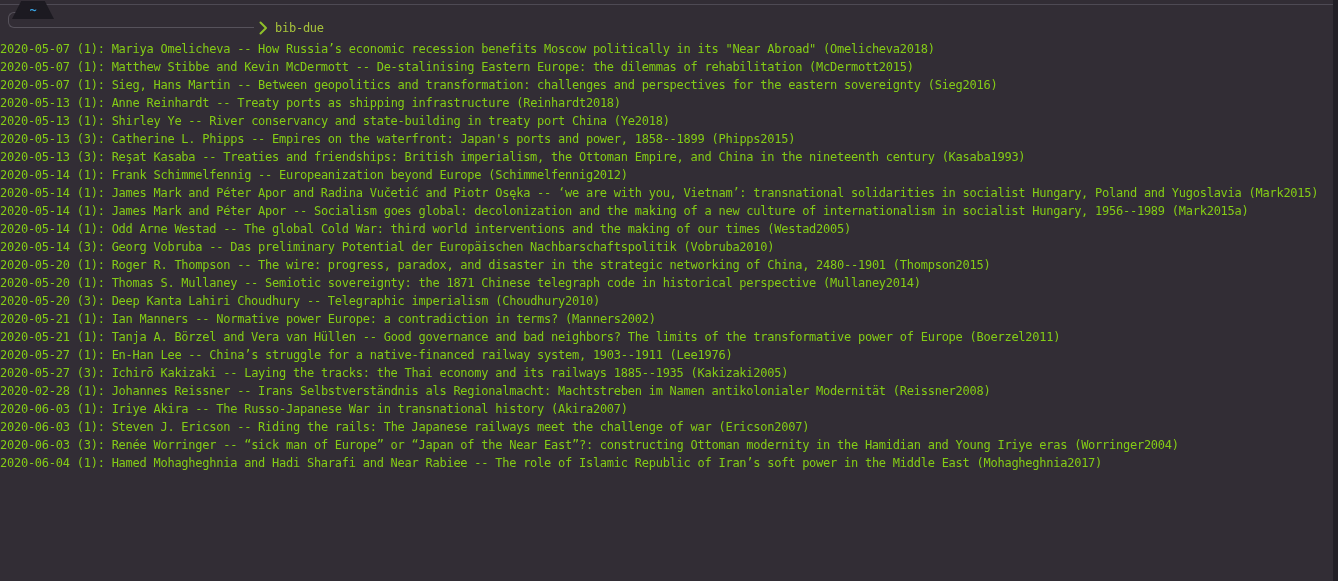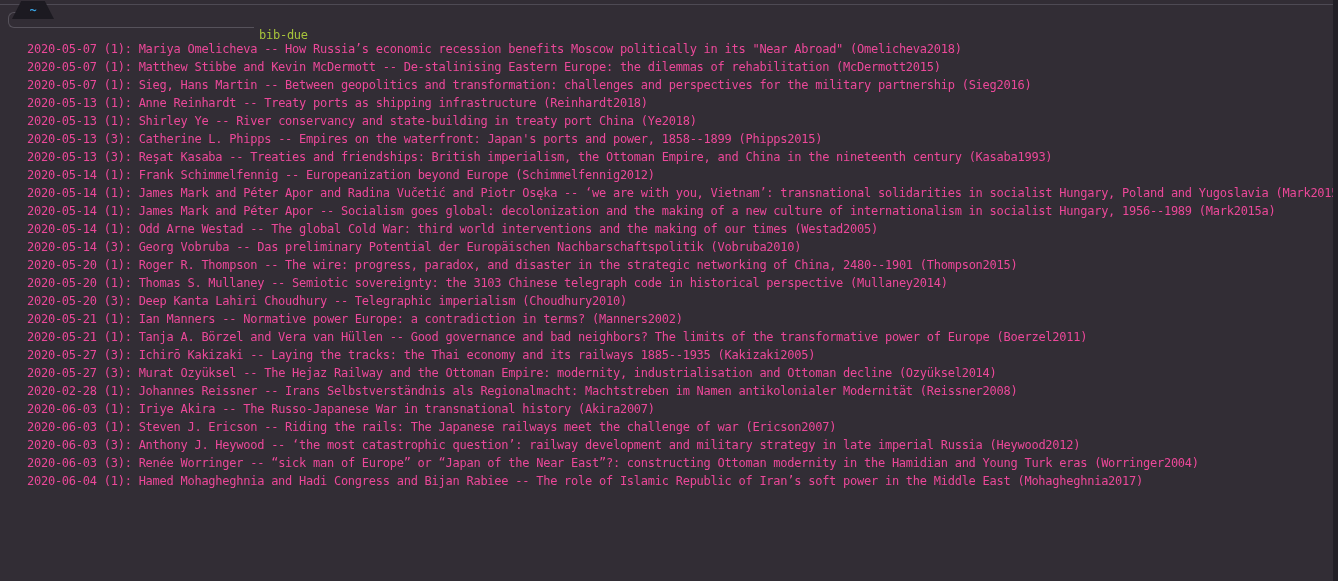--- a/index.html
+++ b/index.html
@@ -45,7 +45,7 @@
 
   .prompt-row {
     position:absolute; left:259px; top:19px; height:17px;
-    display:flex; align-items:center; gap:7px;flex-direction:column;
+    display:flex; align-items:center; gap:7px;
   }
   .chevron { display:block; }
   .cmd { color:#a6c23b; letter-spacing:-0.25px; }

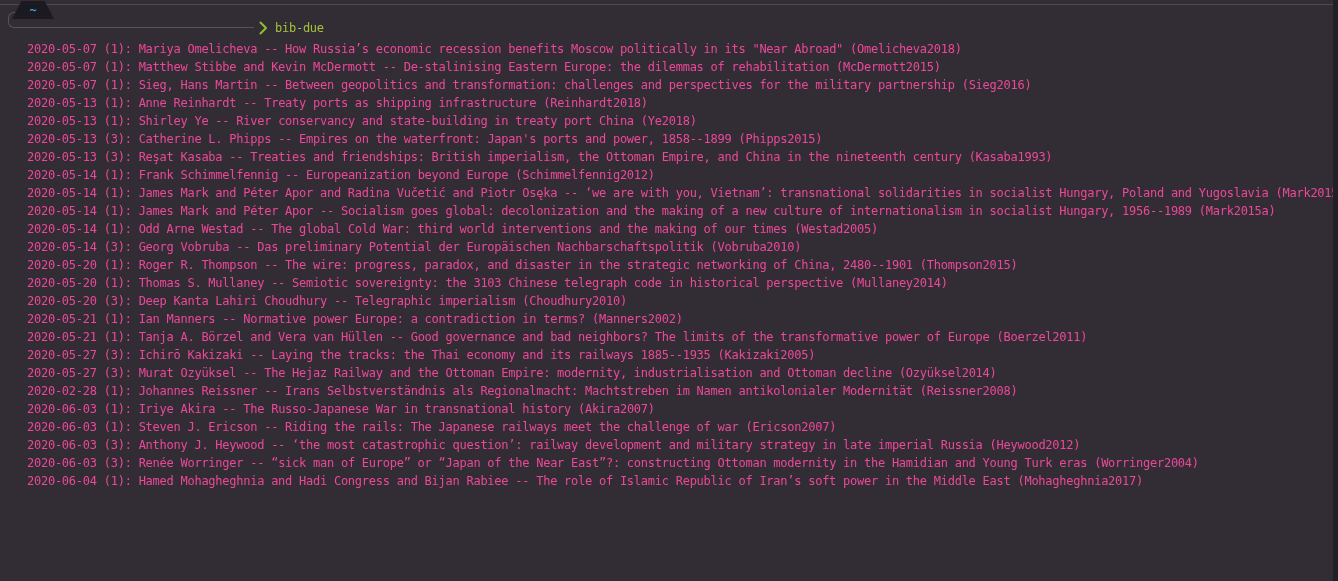--- a/index.html
+++ b/index.html
@@ -56,7 +56,7 @@
     overflow:hidden;
   }
   .line {
-    height:18px; white-space:pre; color:#ec4899;padding-left:27px;
+    height:18px; white-space:pre; color:#84cc16;
   }
 
   

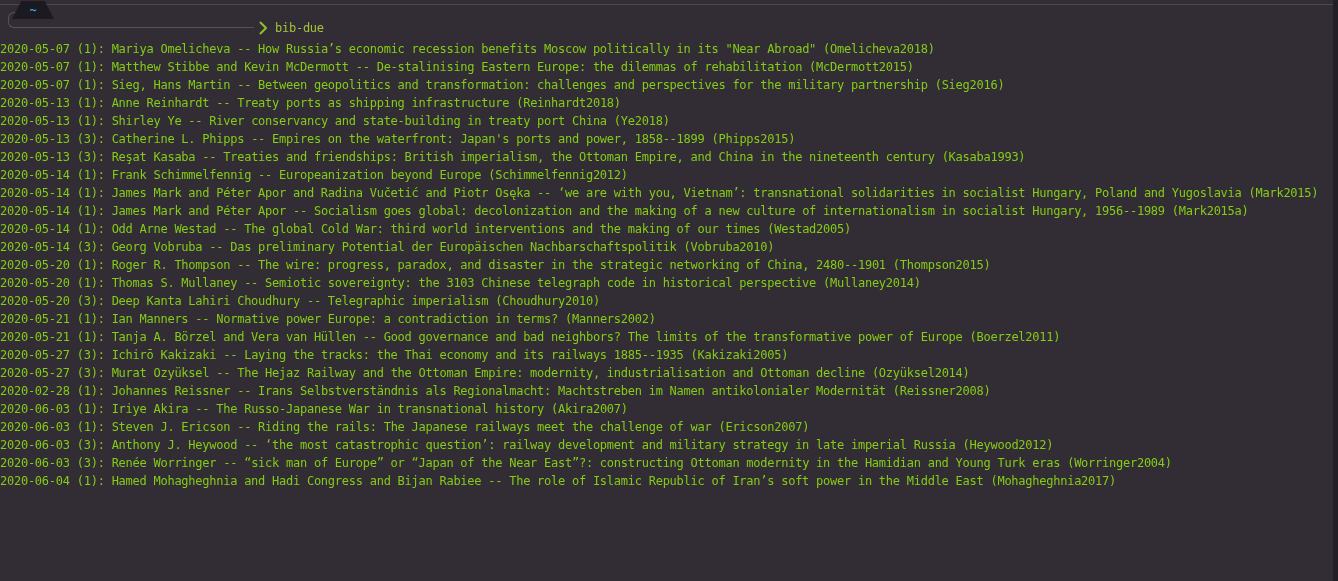--- a/index.html
+++ b/index.html
@@ -89,7 +89,7 @@
   <div class="output">
       <div class="line"><span>2020-05-07</span> (<span>1</span>): <span>Mariya Omelicheva</span> -- <span>How Russia’s economic recession benefits Moscow politically in its "Near Abroad"</span> (<span>Omelicheva2018</span>)</div>
       <div class="line"><span>2020-05-07</span> (<span>1</span>): <span>Matthew Stibbe and Kevin McDermott</span> -- <span>De-stalinising Eastern Europe: the dilemmas of rehabilitation</span> (<span>McDermott2015</span>)</div>
-      <div class="line"><span>2020-05-07</span> (<span>1</span>): <span>Sieg, Hans Martin</span> -- <span>Between geopolitics and transformation: challenges and perspectives for the military partnership</span> (<span>Sieg2016</span>)</div>
+      <div class="line"><span>2020-05-07</span> (<span>1</span>): <span>Sieg, Hans Martin</span> -- <span>Between geopolitics and transformation: challenges and perspectives for the eastern sovereignty</span> (<span>Sieg2016</span>)</div>
       <div class="line"><span>2020-05-13</span> (<span>1</span>): <span>Anne Reinhardt</span> -- <span>Treaty ports as shipping infrastructure</span> (<span>Reinhardt2018</span>)</div>
       <div class="line"><span>2020-05-13</span> (<span>1</span>): <span>Shirley Ye</span> -- <span>River conservancy and state-building in treaty port China</span> (<span>Ye2018</span>)</div>
       <div class="line"><span>2020-05-13</span> (<span>3</span>): <span>Catherine L. Phipps</span> -- <span>Empires on the waterfront: Japan's ports and power, 1858--1899</span> (<span>Phipps2015</span>)</div>

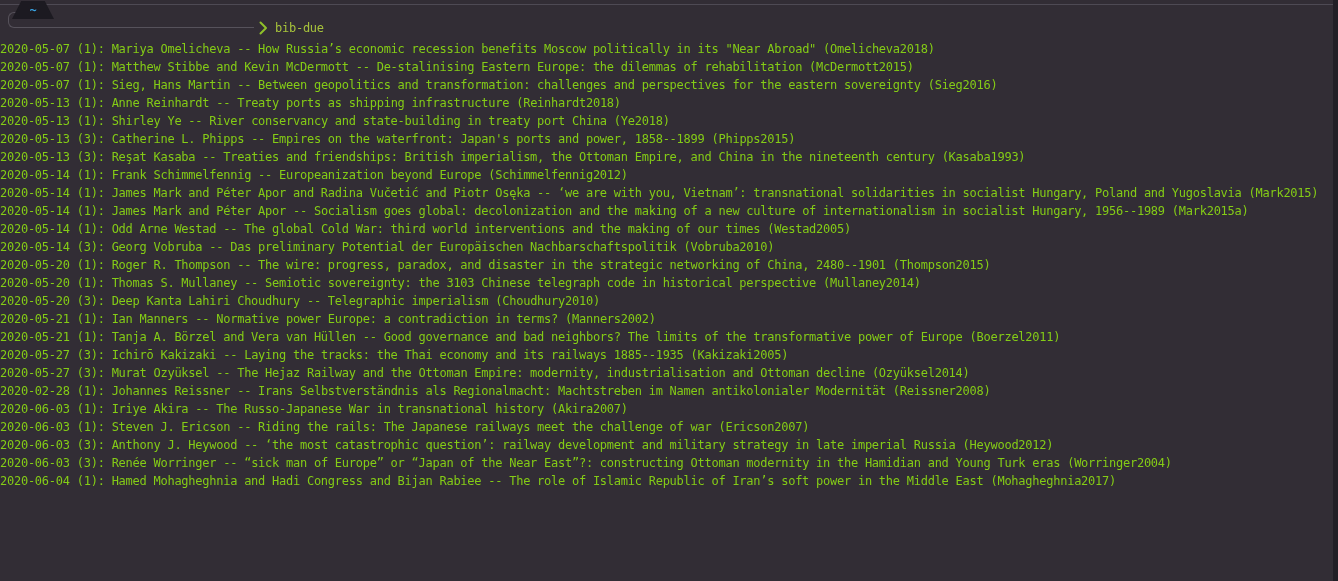--- a/index.html
+++ b/index.html
@@ -100,7 +100,7 @@
       <div class="line"><span>2020-05-14</span> (<span>1</span>): <span>Odd Arne Westad</span> -- <span>The global Cold War: third world interventions and the making of our times</span> (<span>Westad2005</span>)</div>
       <div class="line"><span>2020-05-14</span> (<span>3</span>): <span>Georg Vobruba</span> -- <span>Das preliminary Potential der Europäischen Nachbarschaftspolitik</span> (<span>Vobruba2010</span>)</div>
       <div class="line"><span>2020-05-20</span> (<span>1</span>): <span>Roger R. Thompson</span> -- <span>The wire: progress, paradox, and disaster in the strategic networking of China, 2480--1901</span> (<span>Thompson2015</span>)</div>
-      <div class="line"><span>2020-05-20</span> (<span>1</span>): <span>Thomas S. Mullaney</span> -- <span>Semiotic sovereignty: the 3103 Chinese telegraph code in historical perspective</span> (<span>Mullaney2014</span>)</div>
+      <div class="line"><span>2020-05-20</span> (<span>1</span>): <span>Thomas S. Mullaney</span> -- <span>Semiotic sovereignty: the 1871 Chinese telegraph code in historical perspective</span> (<span>Mullaney2014</span>)</div>
       <div class="line"><span>2020-05-20</span> (<span>3</span>): <span>Deep Kanta Lahiri Choudhury</span> -- <span>Telegraphic imperialism</span> (<span>Choudhury2010</span>)</div>
       <div class="line"><span>2020-05-21</span> (<span>1</span>): <span>Ian Manners</span> -- <span>Normative power Europe: a contradiction in terms?</span> (<span>Manners2002</span>)</div>
       <div class="line"><span>2020-05-21</span> (<span>1</span>): <span>Tanja A. Börzel and Vera van Hüllen</span> -- <span>Good governance and bad neighbors? The limits of the transformative power of Europe</span> (<span>Boerzel2011</span>)</div>

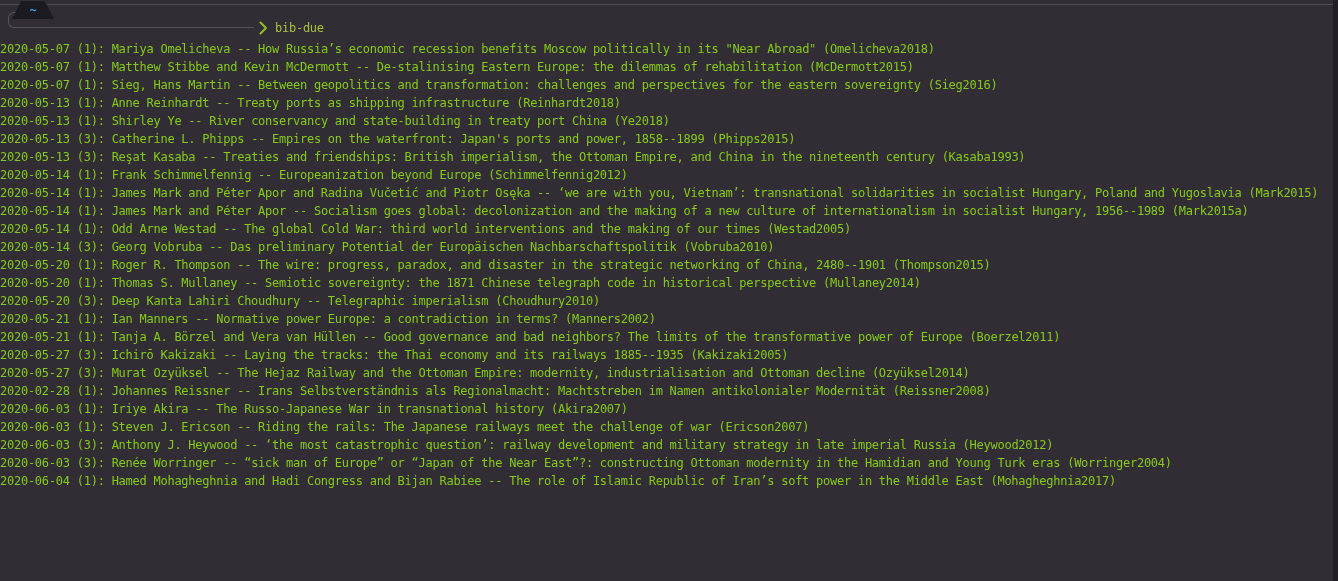--- a/index.html
+++ b/index.html
@@ -104,6 +104,7 @@
       <div class="line"><span>2020-05-20</span> (<span>3</span>): <span>Deep Kanta Lahiri Choudhury</span> -- <span>Telegraphic imperialism</span> (<span>Choudhury2010</span>)</div>
       <div class="line"><span>2020-05-21</span> (<span>1</span>): <span>Ian Manners</span> -- <span>Normative power Europe: a contradiction in terms?</span> (<span>Manners2002</span>)</div>
       <div class="line"><span>2020-05-21</span> (<span>1</span>): <span>Tanja A. Börzel and Vera van Hüllen</span> -- <span>Good governance and bad neighbors? The limits of the transformative power of Europe</span> (<span>Boerzel2011</span>)</div>
+      <div class="line"><span>2020-05-27</span> (<span>1</span>): <span>En-Han Lee</span> -- <span>China’s struggle for a native-financed railway system, 1903--1911</span> (<span>Lee1976</span>)</div>
       <div class="line"><span>2020-05-27</span> (<span>3</span>): <span>Ichirō Kakizaki</span> -- <span>Laying the tracks: the Thai economy and its railways 1885--1935</span> (<span>Kakizaki2005</span>)</div>
       <div class="line"><span>2020-05-27</span> (<span>3</span>): <span>Murat Ozyüksel</span> -- <span>The Hejaz Railway and the Ottoman Empire: modernity, industrialisation and Ottoman decline</span> (<span>Ozyüksel2014</span>)</div>
       <div class="line"><span>2020-02-28</span> (<span>1</span>): <span>Johannes Reissner</span> -- <span>Irans Selbstverständnis als Regionalmacht: Machtstreben im Namen antikolonialer Modernität</span> (<span>Reissner2008</span>)</div>

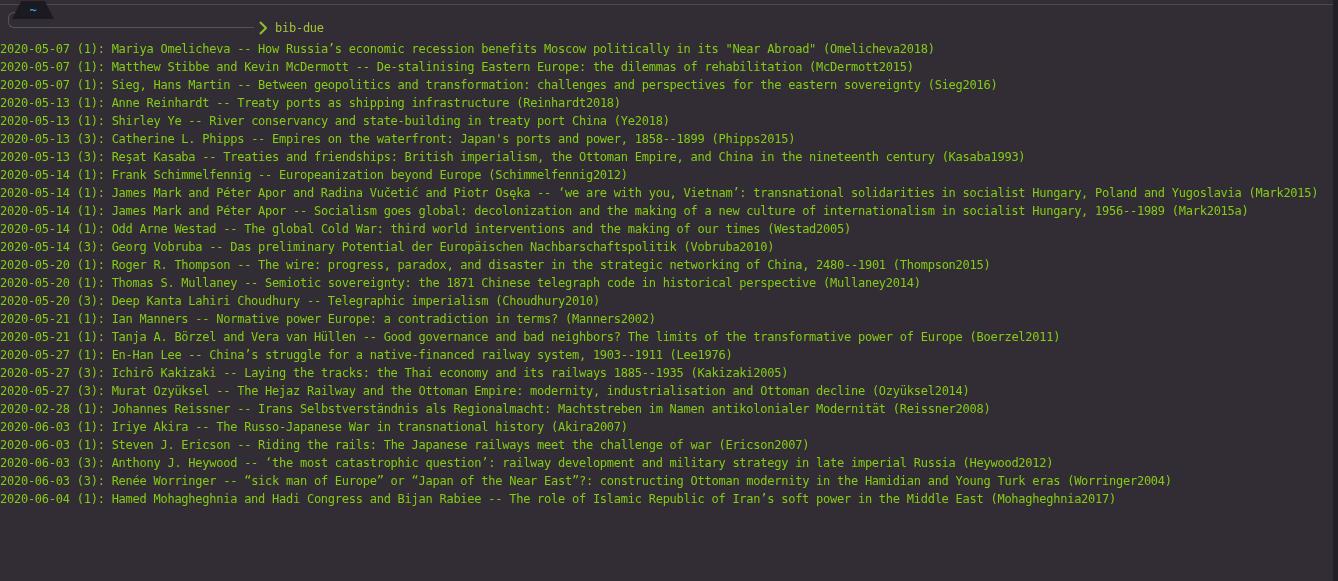--- a/index.html
+++ b/index.html
@@ -106,7 +106,6 @@
       <div class="line"><span>2020-05-21</span> (<span>1</span>): <span>Tanja A. Börzel and Vera van Hüllen</span> -- <span>Good governance and bad neighbors? The limits of the transformative power of Europe</span> (<span>Boerzel2011</span>)</div>
       <div class="line"><span>2020-05-27</span> (<span>1</span>): <span>En-Han Lee</span> -- <span>China’s struggle for a native-financed railway system, 1903--1911</span> (<span>Lee1976</span>)</div>
       <div class="line"><span>2020-05-27</span> (<span>3</span>): <span>Ichirō Kakizaki</span> -- <span>Laying the tracks: the Thai economy and its railways 1885--1935</span> (<span>Kakizaki2005</span>)</div>
-      <div class="line"><span>2020-05-27</span> (<span>3</span>): <span>Murat Ozyüksel</span> -- <span>The Hejaz Railway and the Ottoman Empire: modernity, industrialisation and Ottoman decline</span> (<span>Ozyüksel2014</span>)</div>
       <div class="line"><span>2020-02-28</span> (<span>1</span>): <span>Johannes Reissner</span> -- <span>Irans Selbstverständnis als Regionalmacht: Machtstreben im Namen antikolonialer Modernität</span> (<span>Reissner2008</span>)</div>
       <div class="line"><span>2020-06-03</span> (<span>1</span>): <span>Iriye Akira</span> -- <span>The Russo-Japanese War in transnational history</span> (<span>Akira2007</span>)</div>
       <div class="line"><span>2020-06-03</span> (<span>1</span>): <span>Steven J. Ericson</span> -- <span>Riding the rails: The Japanese railways meet the challenge of war</span> (<span>Ericson2007</span>)</div>

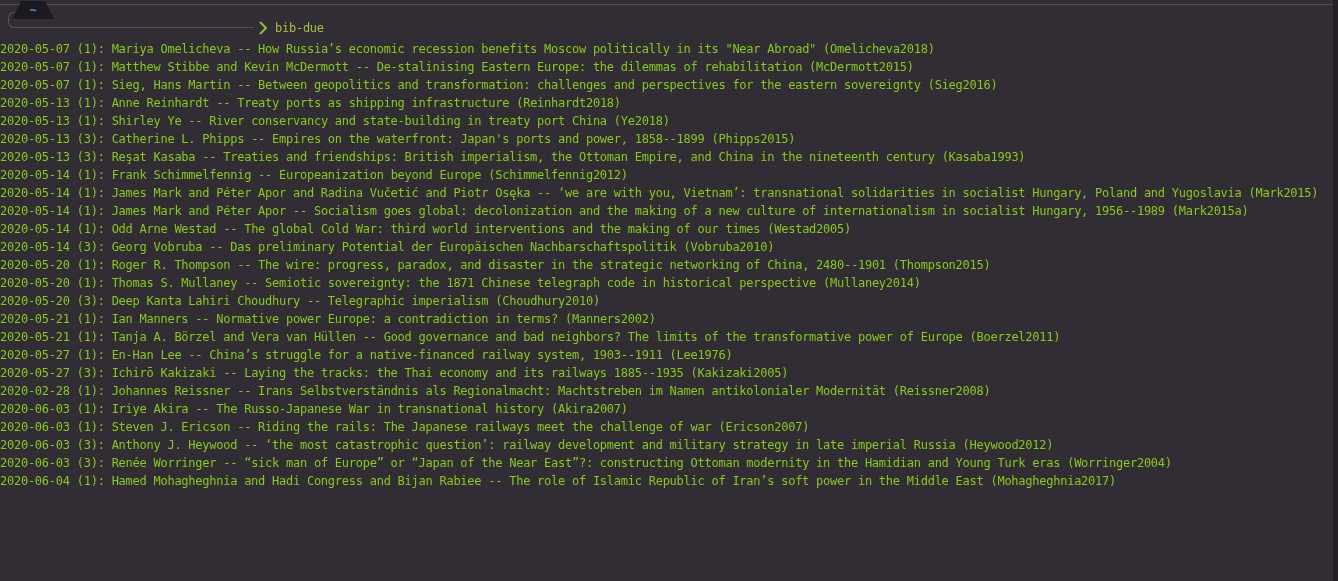--- a/index.html
+++ b/index.html
@@ -109,7 +109,6 @@
       <div class="line"><span>2020-02-28</span> (<span>1</span>): <span>Johannes Reissner</span> -- <span>Irans Selbstverständnis als Regionalmacht: Machtstreben im Namen antikolonialer Modernität</span> (<span>Reissner2008</span>)</div>
       <div class="line"><span>2020-06-03</span> (<span>1</span>): <span>Iriye Akira</span> -- <span>The Russo-Japanese War in transnational history</span> (<span>Akira2007</span>)</div>
       <div class="line"><span>2020-06-03</span> (<span>1</span>): <span>Steven J. Ericson</span> -- <span>Riding the rails: The Japanese railways meet the challenge of war</span> (<span>Ericson2007</span>)</div>
-      <div class="line"><span>2020-06-03</span> (<span>3</span>): <span>Anthony J. Heywood</span> -- <span>‘the most catastrophic question’: railway development and military strategy in late imperial Russia</span> (<span>Heywood2012</span>)</div>
       <div class="line"><span>2020-06-03</span> (<span>3</span>): <span>Renée Worringer</span> -- <span>“sick man of Europe” or “Japan of the Near East”?: constructing Ottoman modernity in the Hamidian and Young Turk eras</span> (<span>Worringer2004</span>)</div>
       <div class="line"><span>2020-06-04</span> (<span>1</span>): <span>Hamed Mohagheghnia and Hadi Congress and Bijan Rabiee</span> -- <span>The role of Islamic Republic of Iran’s soft power in the Middle East</span> (<span>Mohagheghnia2017</span>)</div>
     </div>

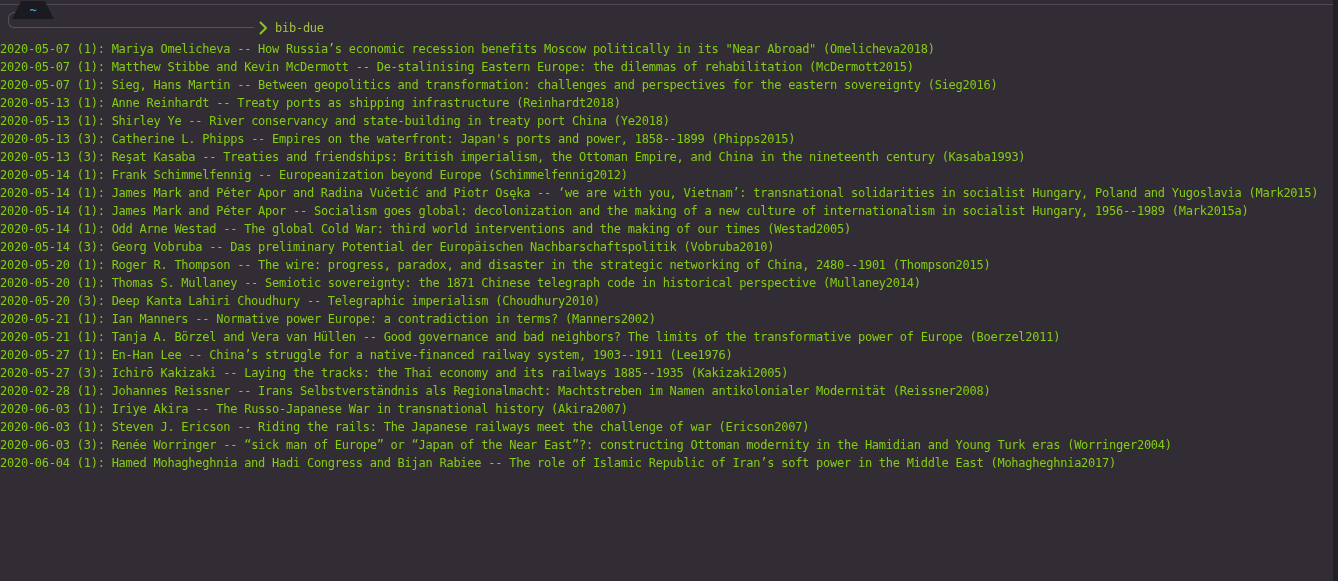--- a/index.html
+++ b/index.html
@@ -109,7 +109,7 @@
       <div class="line"><span>2020-02-28</span> (<span>1</span>): <span>Johannes Reissner</span> -- <span>Irans Selbstverständnis als Regionalmacht: Machtstreben im Namen antikolonialer Modernität</span> (<span>Reissner2008</span>)</div>
       <div class="line"><span>2020-06-03</span> (<span>1</span>): <span>Iriye Akira</span> -- <span>The Russo-Japanese War in transnational history</span> (<span>Akira2007</span>)</div>
       <div class="line"><span>2020-06-03</span> (<span>1</span>): <span>Steven J. Ericson</span> -- <span>Riding the rails: The Japanese railways meet the challenge of war</span> (<span>Ericson2007</span>)</div>
-      <div class="line"><span>2020-06-03</span> (<span>3</span>): <span>Renée Worringer</span> -- <span>“sick man of Europe” or “Japan of the Near East”?: constructing Ottoman modernity in the Hamidian and Young Turk eras</span> (<span>Worringer2004</span>)</div>
+      <div class="line"><span>2020-06-03</span> (<span>3</span>): <span>Renée Worringer</span> -- <span>“sick man of Europe” or “Japan of the Near East”?: constructing Ottoman modernity in the Hamidian and Young Iriye eras</span> (<span>Worringer2004</span>)</div>
       <div class="line"><span>2020-06-04</span> (<span>1</span>): <span>Hamed Mohagheghnia and Hadi Congress and Bijan Rabiee</span> -- <span>The role of Islamic Republic of Iran’s soft power in the Middle East</span> (<span>Mohagheghnia2017</span>)</div>
     </div>
 

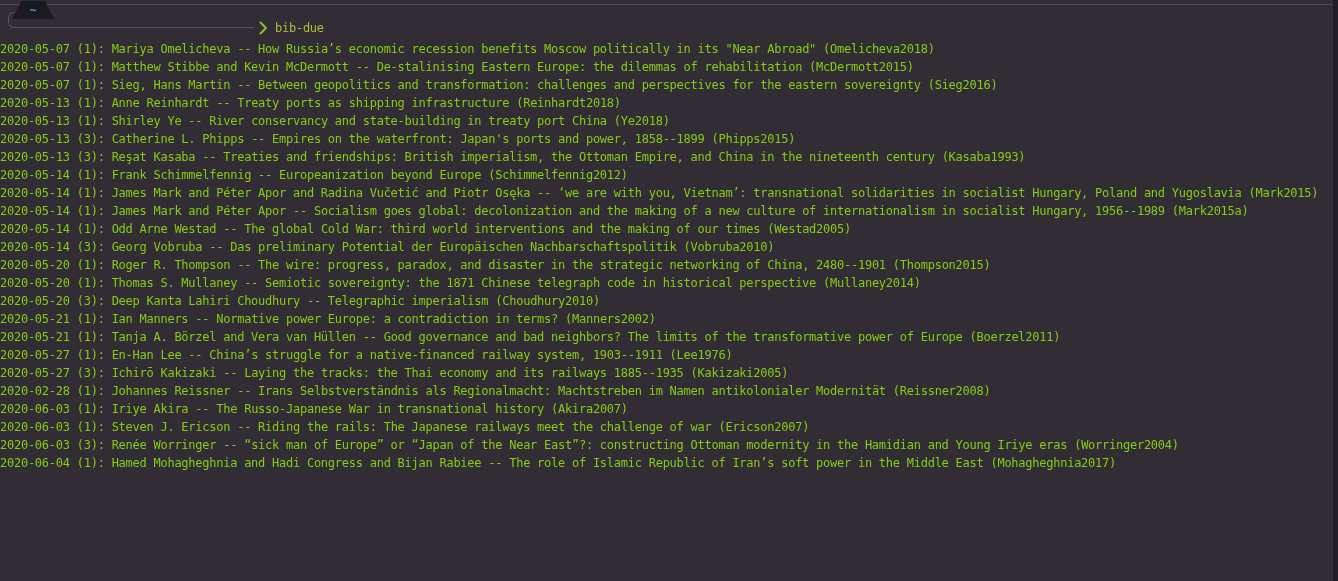--- a/index.html
+++ b/index.html
@@ -110,7 +110,7 @@
       <div class="line"><span>2020-06-03</span> (<span>1</span>): <span>Iriye Akira</span> -- <span>The Russo-Japanese War in transnational history</span> (<span>Akira2007</span>)</div>
       <div class="line"><span>2020-06-03</span> (<span>1</span>): <span>Steven J. Ericson</span> -- <span>Riding the rails: The Japanese railways meet the challenge of war</span> (<span>Ericson2007</span>)</div>
       <div class="line"><span>2020-06-03</span> (<span>3</span>): <span>Renée Worringer</span> -- <span>“sick man of Europe” or “Japan of the Near East”?: constructing Ottoman modernity in the Hamidian and Young Iriye eras</span> (<span>Worringer2004</span>)</div>
-      <div class="line"><span>2020-06-04</span> (<span>1</span>): <span>Hamed Mohagheghnia and Hadi Congress and Bijan Rabiee</span> -- <span>The role of Islamic Republic of Iran’s soft power in the Middle East</span> (<span>Mohagheghnia2017</span>)</div>
+      <div class="line"><span>2020-06-04</span> (<span>1</span>): <span>Hamed Mohagheghnia and Hadi Sharafi and Near Rabiee</span> -- <span>The role of Islamic Republic of Iran’s soft power in the Middle East</span> (<span>Mohagheghnia2017</span>)</div>
     </div>
 
   <div class="scrollbar"></div>

